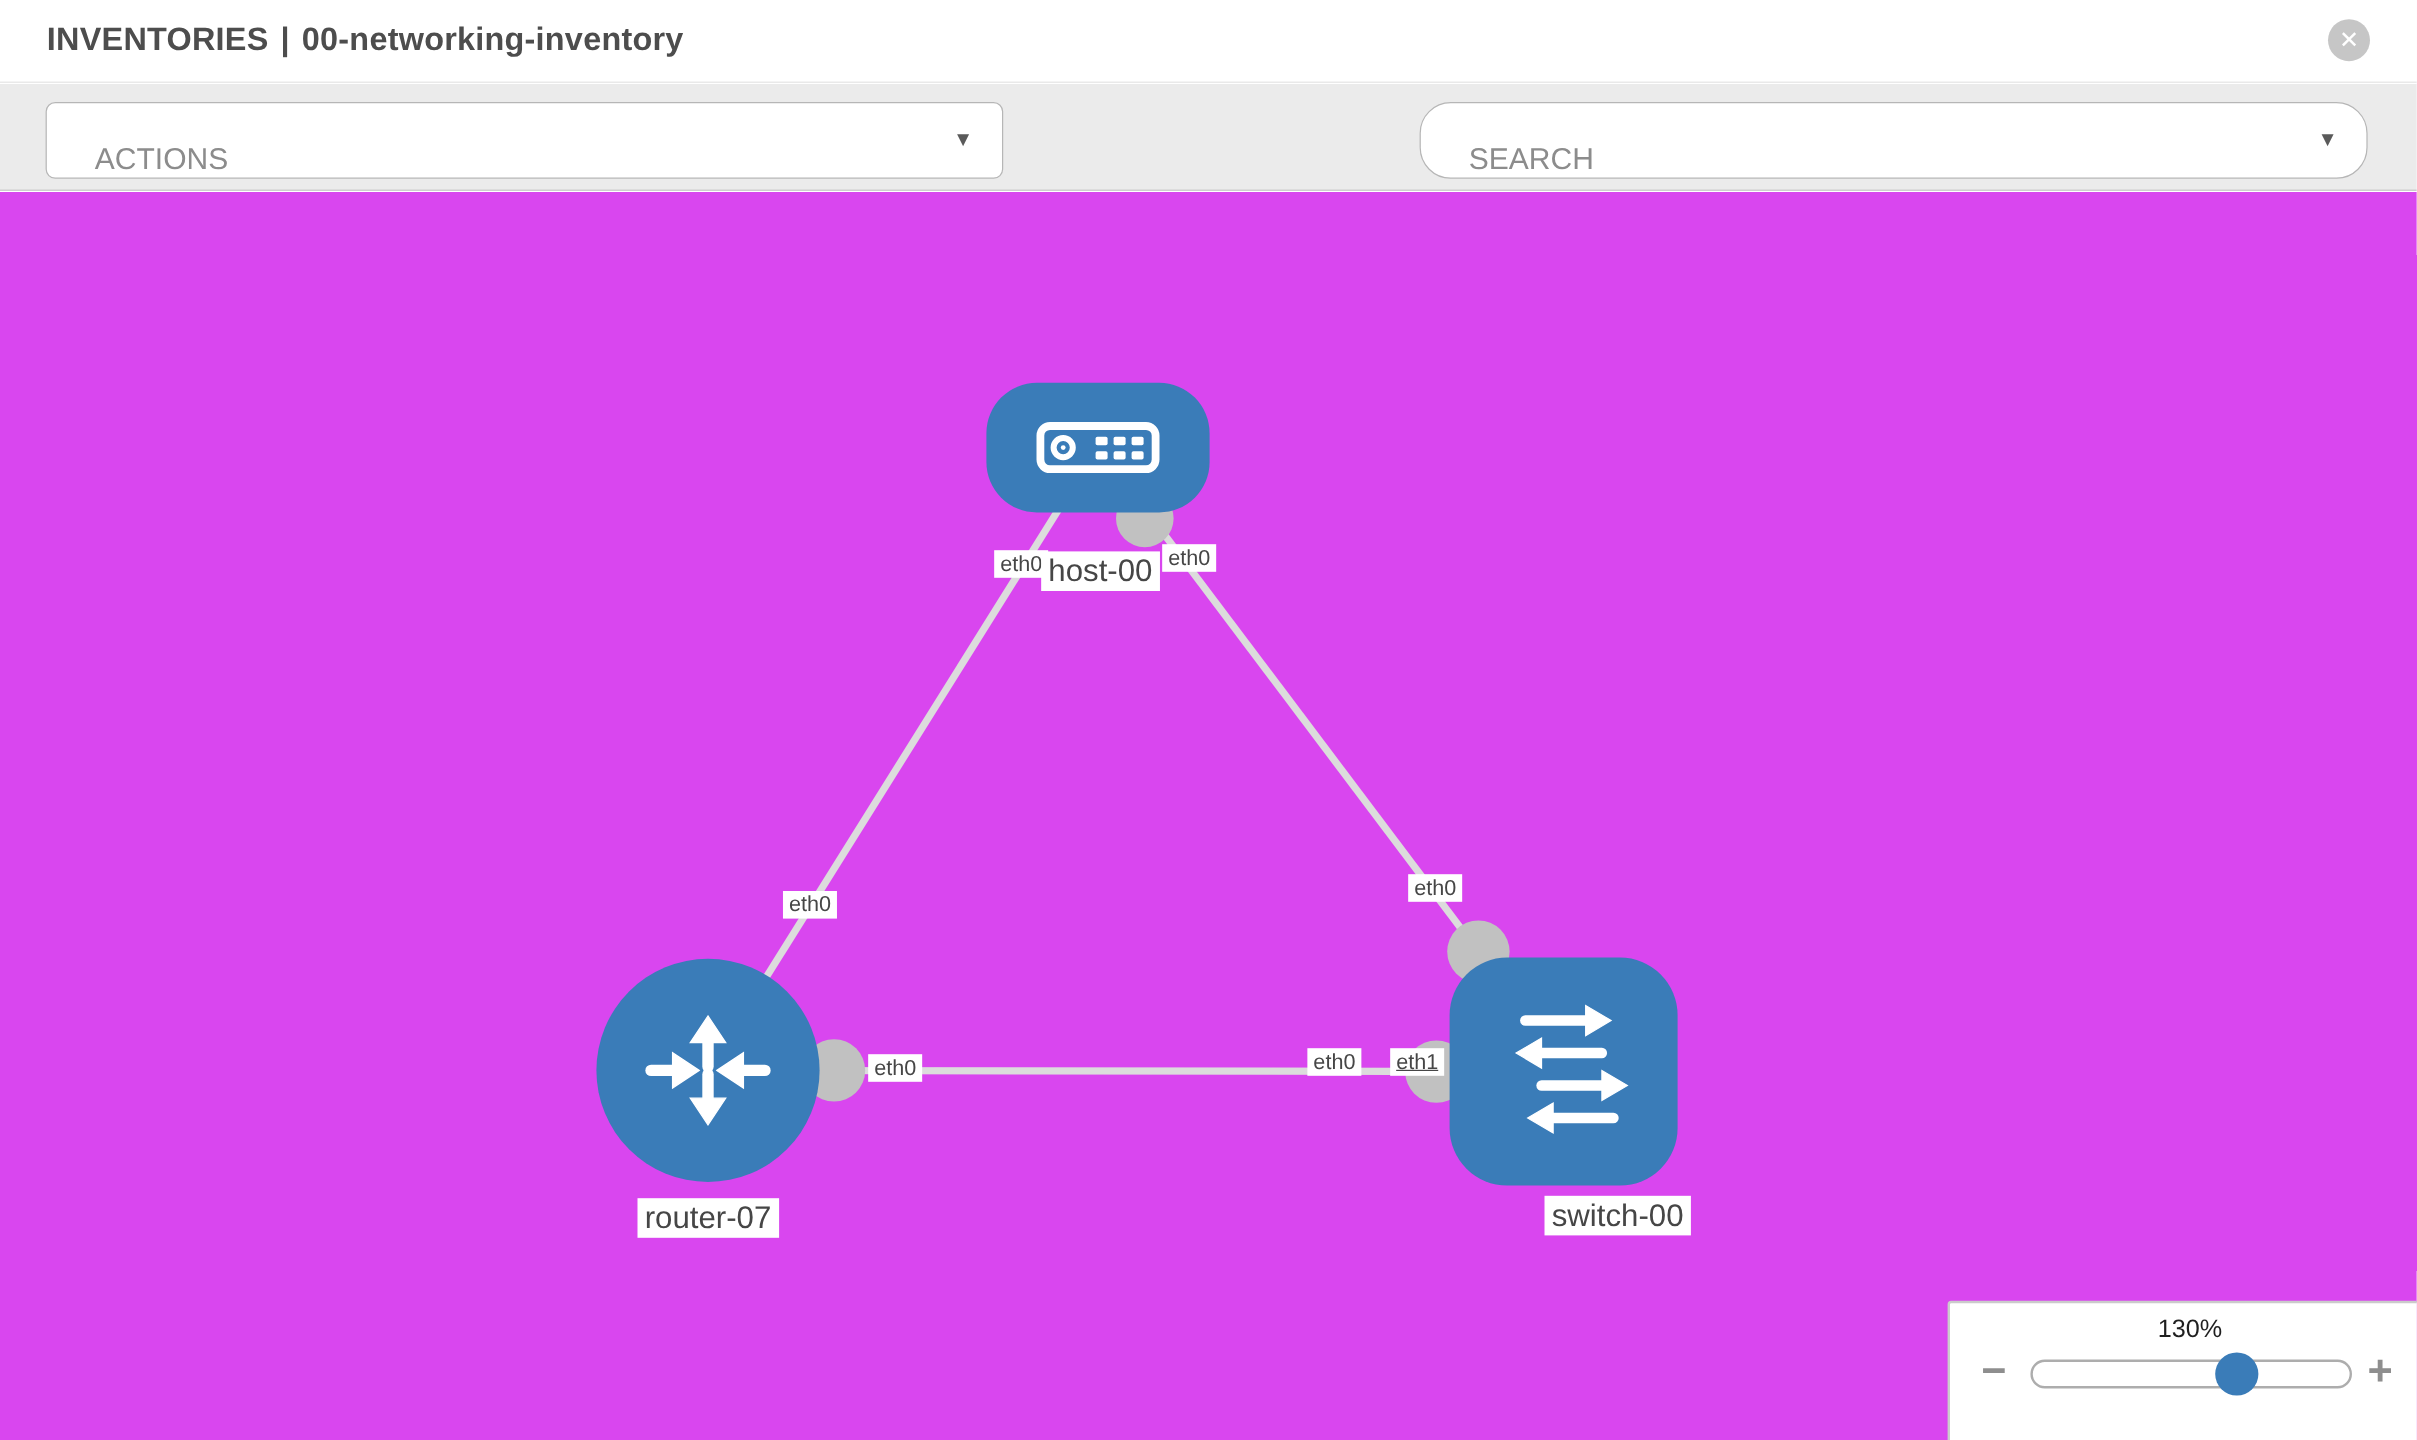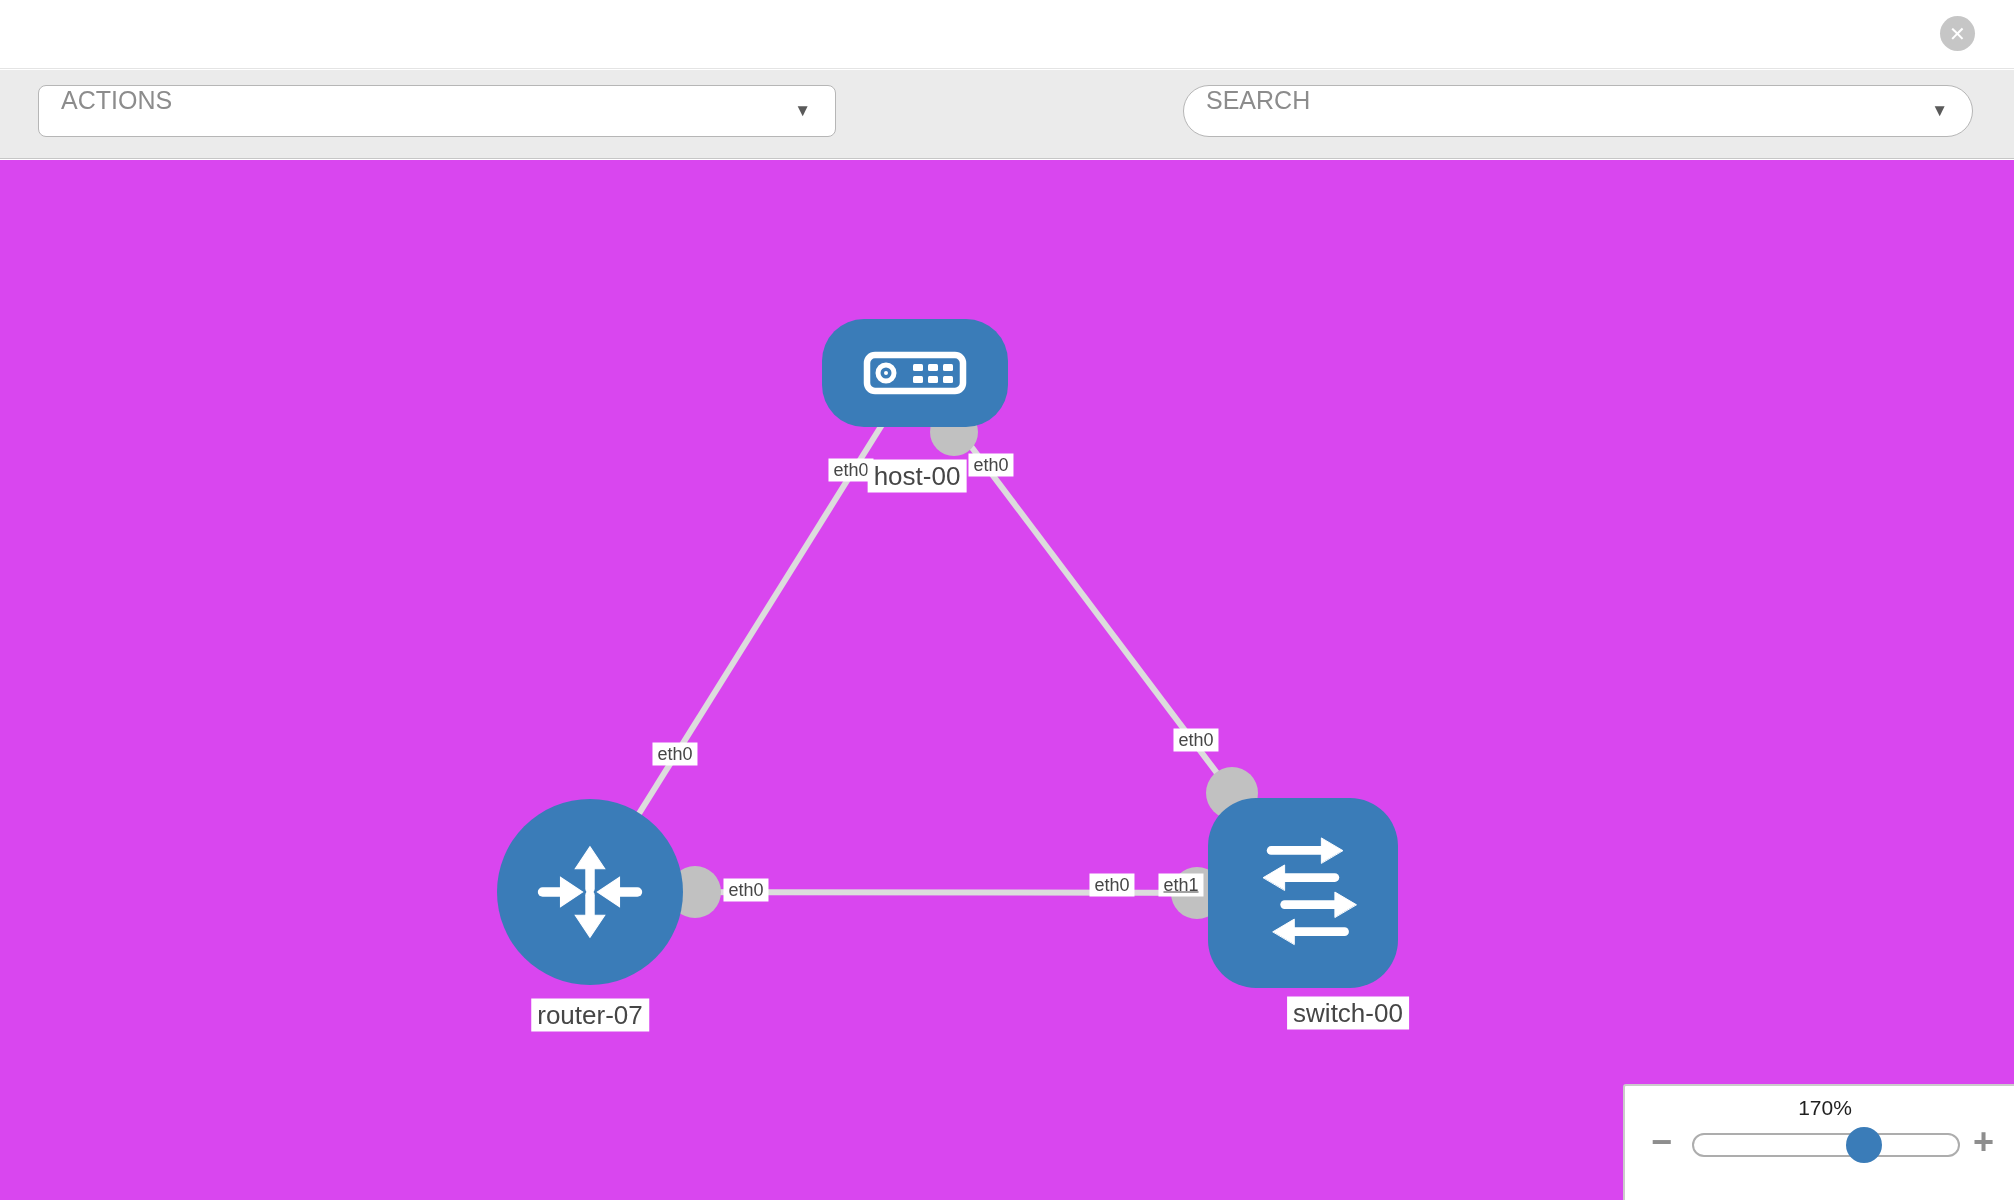--- a/index.html
+++ b/index.html
@@ -56,6 +56,9 @@
 <div class="screen">
 
   <div class="header">
+    <div class="page-title">
+      <span>INVENTORIES</span><span class="sep">|</span><span>00-networking-inventory</span>
+    </div>
     <div class="close-btn">
       <span>✕</span>
     </div>

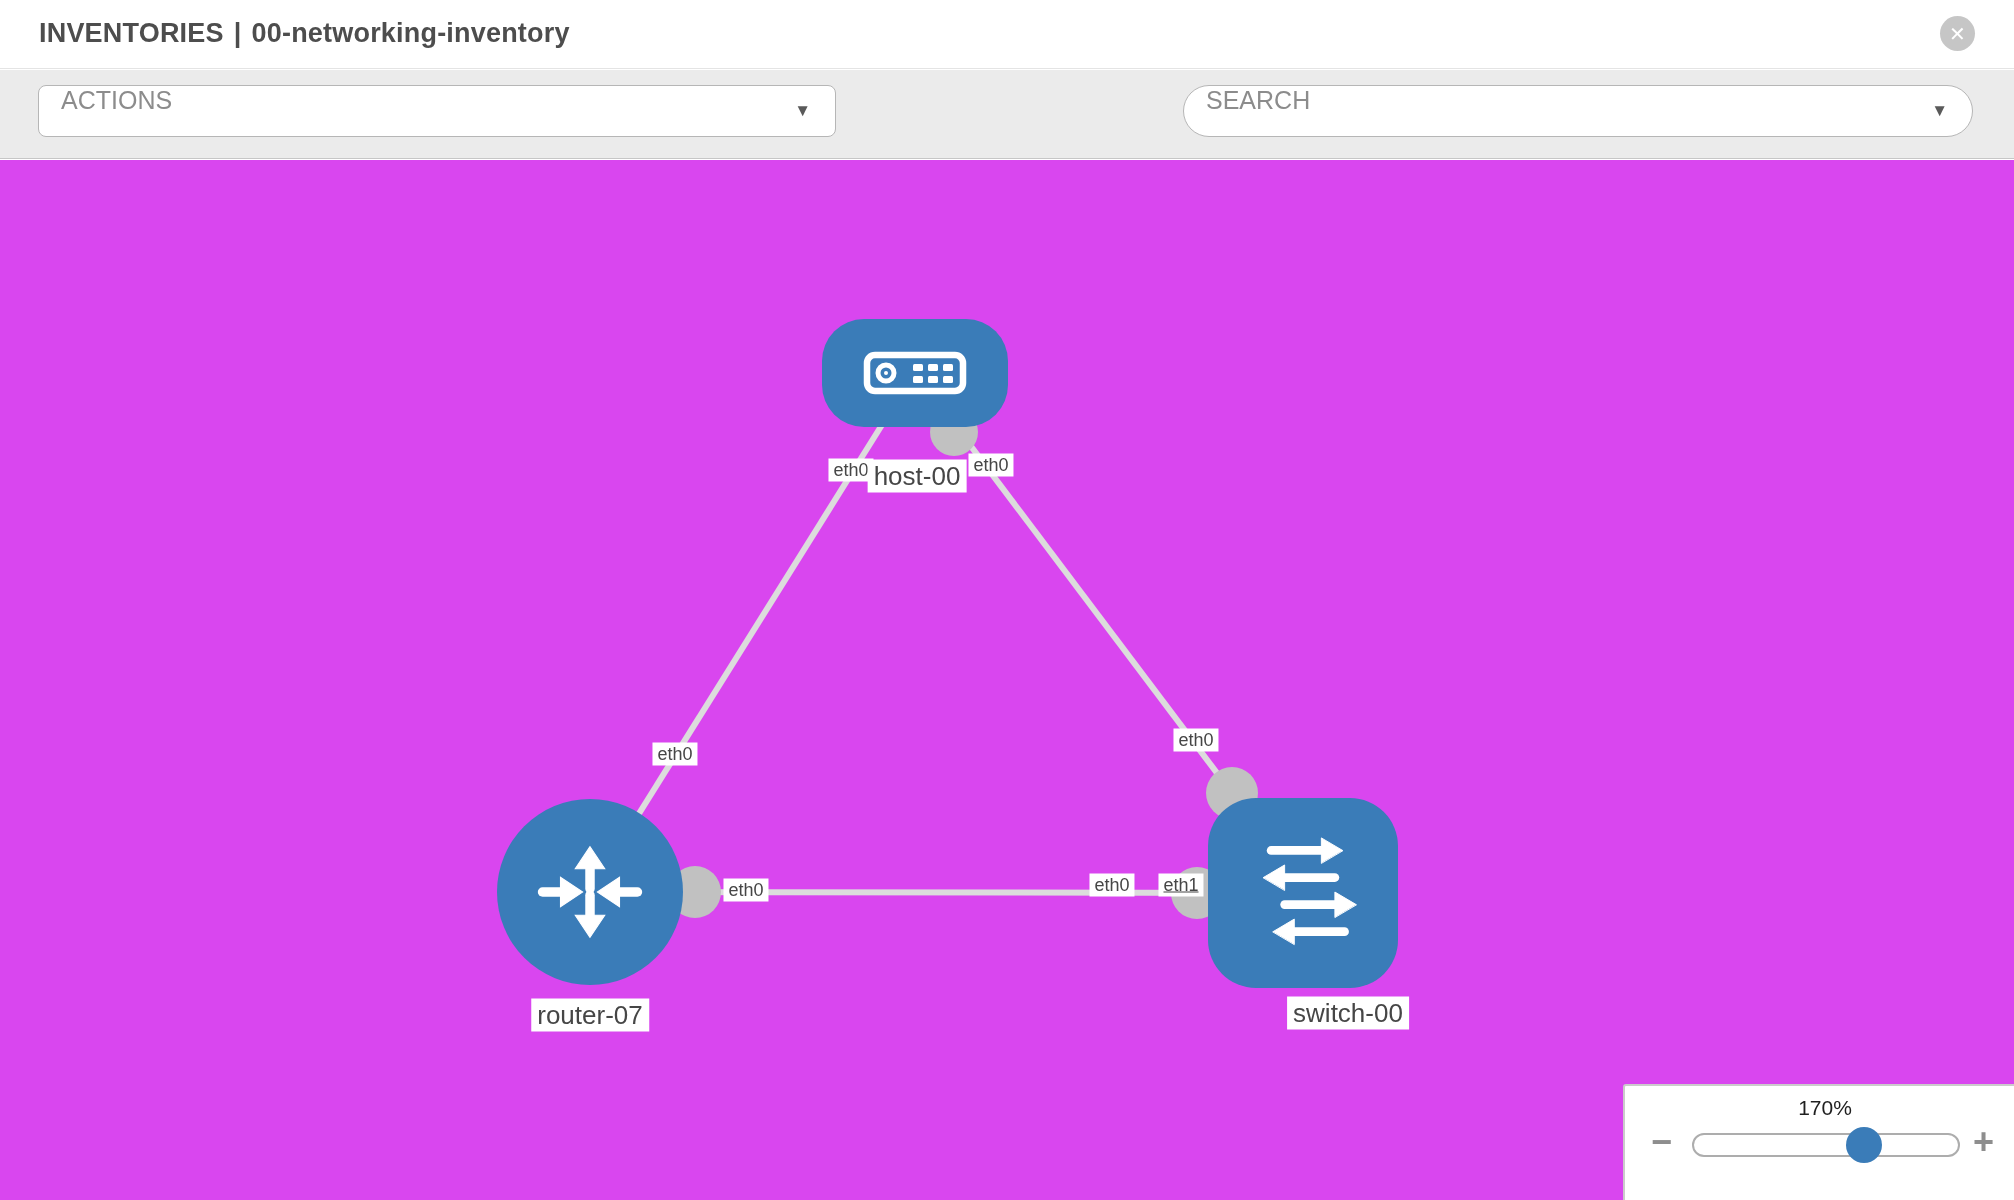--- a/index.html
+++ b/index.html
@@ -16,8 +16,8 @@
 
   
   .toolbar { position:absolute; left:0; top:70px; width:2014px; height:89px; background:#ebebeb; border-bottom:1px solid #c6c6c6; }
-  .select-box { position:absolute; top:15px; height:52px; background:#fff; border:1px solid #b6b6b6; border-radius:8px;
-                display:flex; align-items:flex-start; padding:0 22px; color:#8c8c8c; font-size:25px; cursor:pointer; }
+  .select-box { position:absolute; top:15px; height:64px; background:#fff; border:1px solid #b6b6b6; border-radius:8px;
+                display:flex; align-items:flex-end; padding:0 40px; color:#8c8c8c; font-size:25px; cursor:pointer; }
   .select-actions { left:38px;  width:798px; }
   .select-search  { left:1183px; width:790px;border-radius:26px; }
   .select-box .caret { position:absolute; right:24px; top:50%; transform:translateY(-50%); color:#5a5a5a; font-size:17px; }

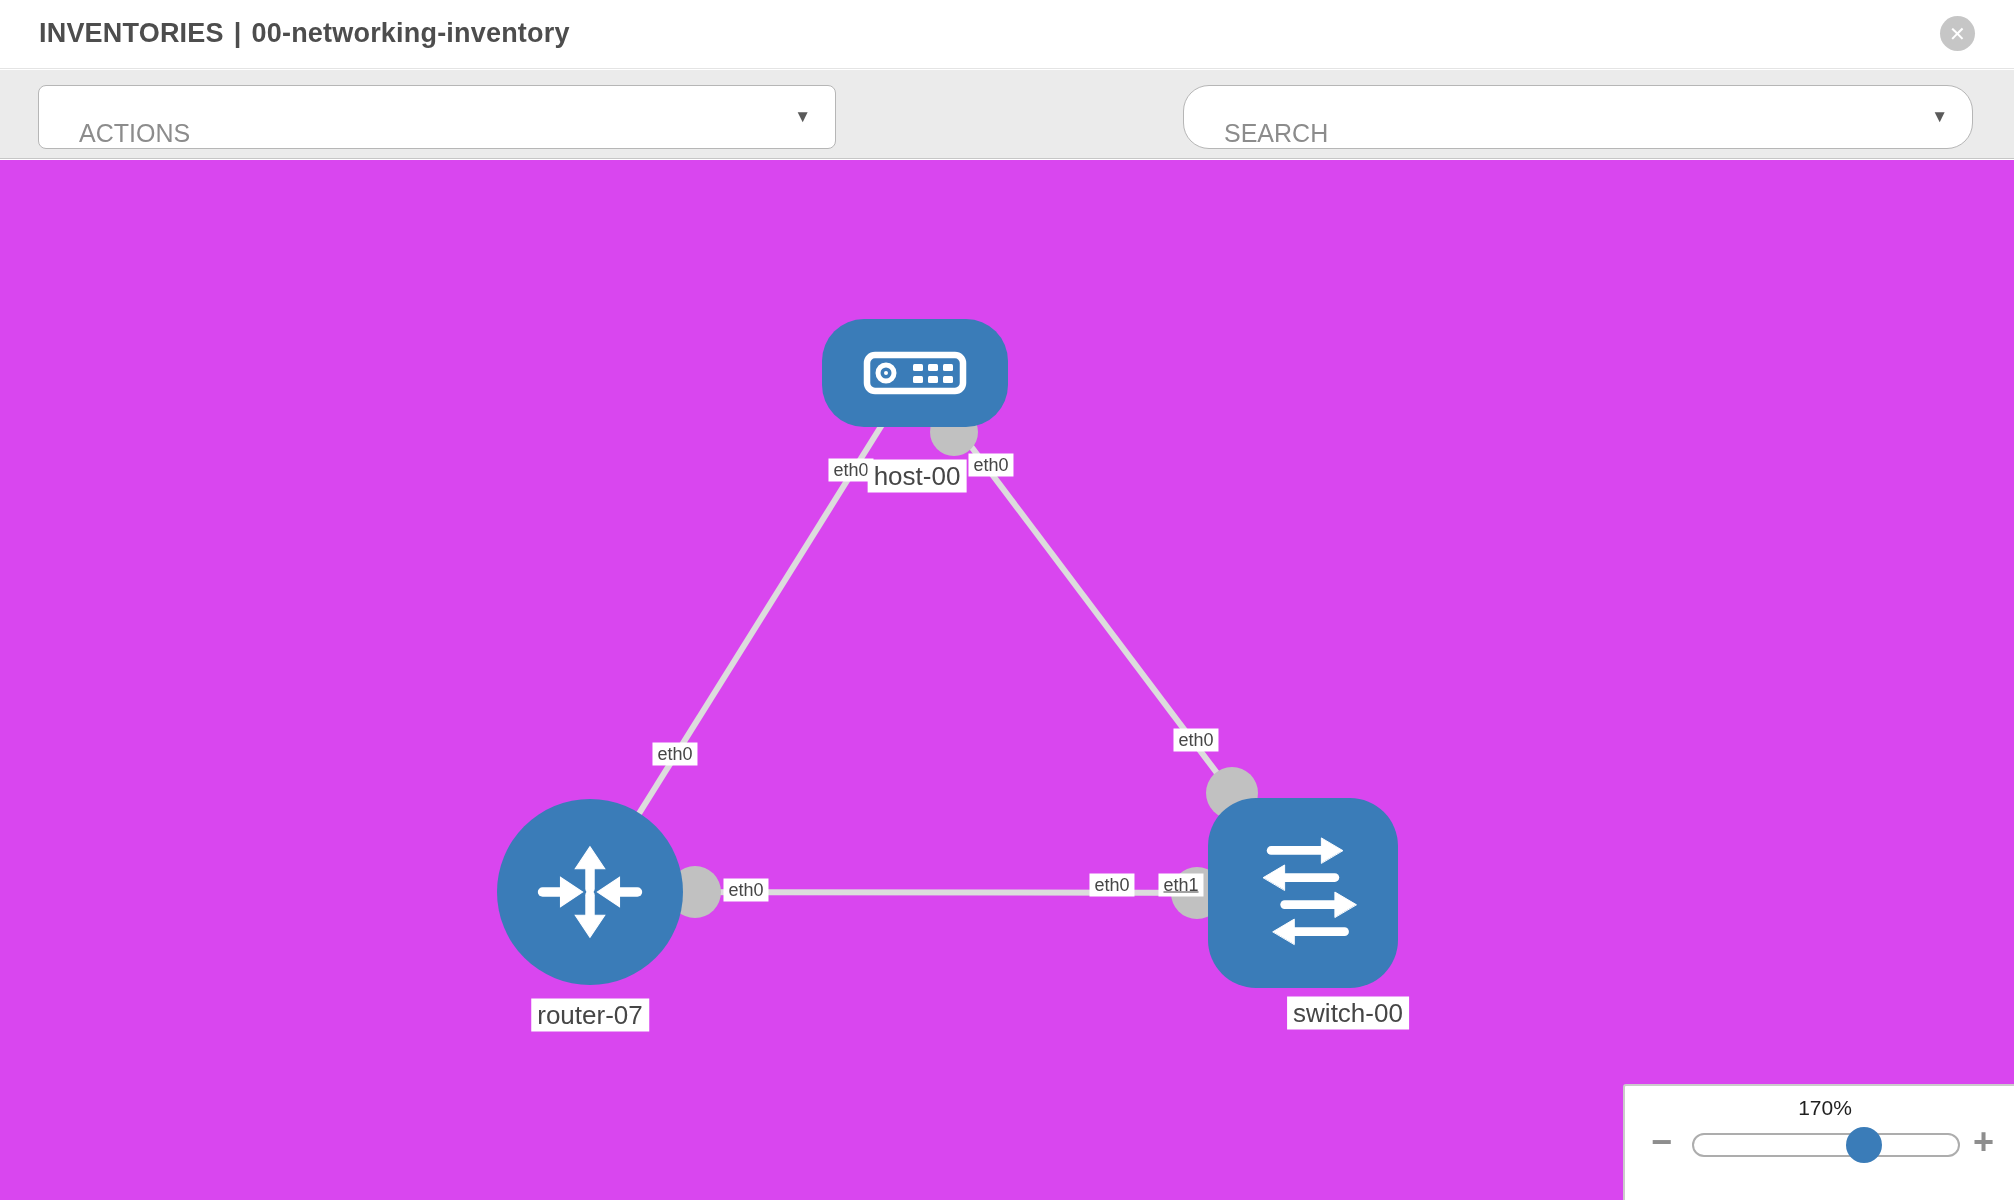--- a/index.html
+++ b/index.html
@@ -164,7 +164,7 @@
     <div class="chip node-label" style="left:1303px; top:853px;margin-left:45px;">switch-00</div>
 
     <div class="zoom-panel">
-      <div class="zoom-level">170%</div>
+      <div class="zoom-level">130%</div>
       <div class="zoom-minus">−</div>
       <div class="zoom-track"></div>
       <div class="zoom-handle"></div>

